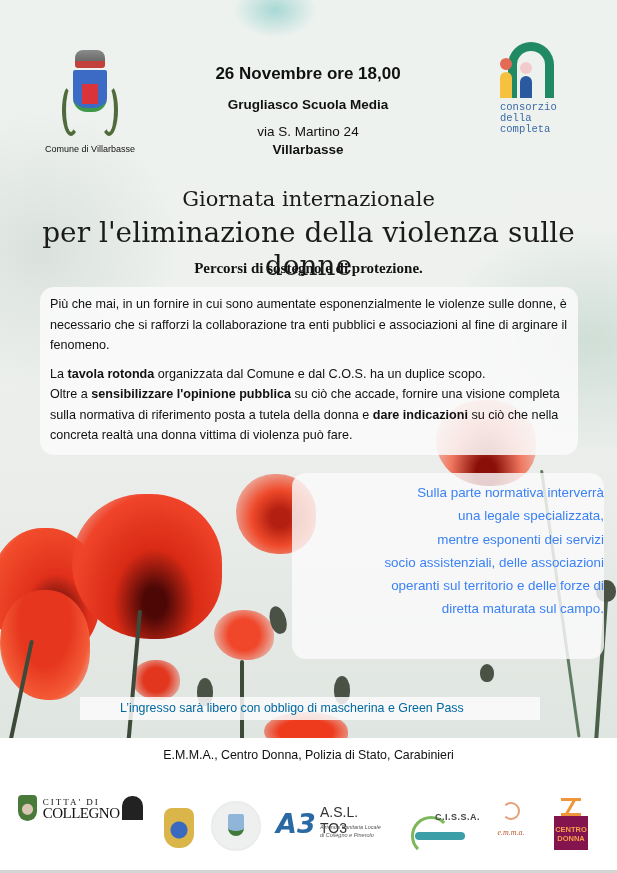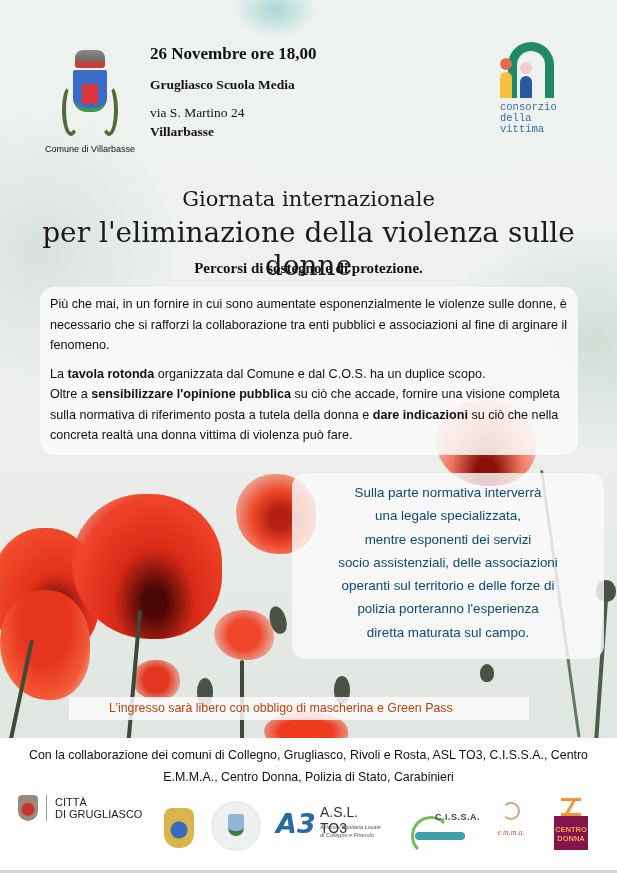--- a/index.html
+++ b/index.html
@@ -39,7 +39,7 @@
   .cos-bar2 { position: absolute; left: 24px; top: 34px; width: 12px; height: 22px; border-radius: 6px 6px 0 0; background: #2a59a0; }
   .cos-text { font-family: Liberation Mono, monospace; font-size: 10.5px; line-height: 11px; color: #3a6aa6; margin-top: 4px; padding-left: 4px; }
 
-  .header-info { position: absolute; left: 150px; top: 44px; width: 316px; font-family: Liberation Serif, serif; }
+  .header-info { position: absolute; left: 150px; top: 64px; width: 316px; text-align: center; font-family: Liberation Sans, sans-serif; }
   .header-info .date { font-size: 17px; font-weight: bold; }
   .header-info .venue { font-size: 13.5px; font-weight: bold; margin-top: 13px; }
   .header-info .street { font-size: 13.5px; margin-top: 12px; }

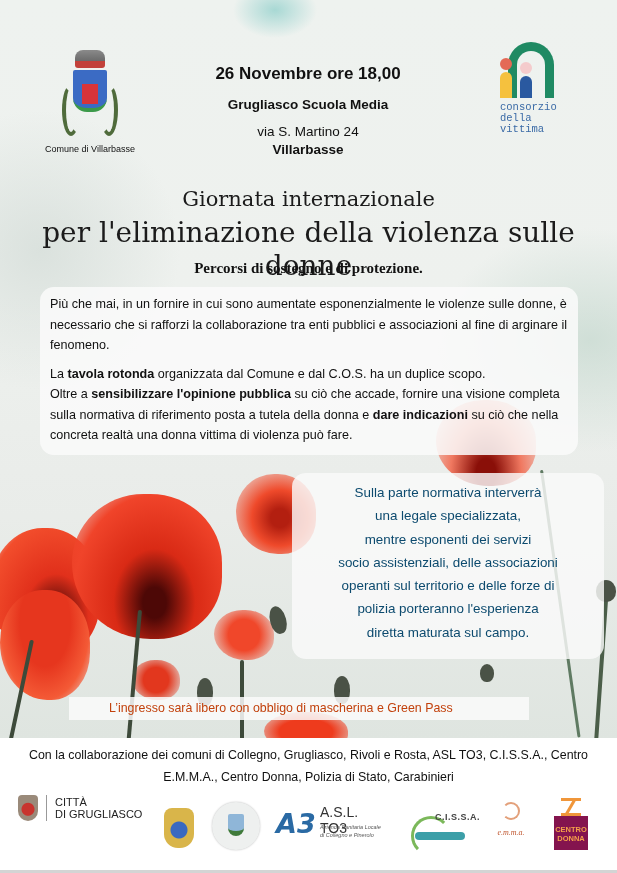--- a/index.html
+++ b/index.html
@@ -165,7 +165,7 @@
   <div class="cos-text">
     <div>consorzio</div>
     <div>della</div>
-    <div>vittima</div>
+    <div>completa</div>
   </div>
 </div>
 

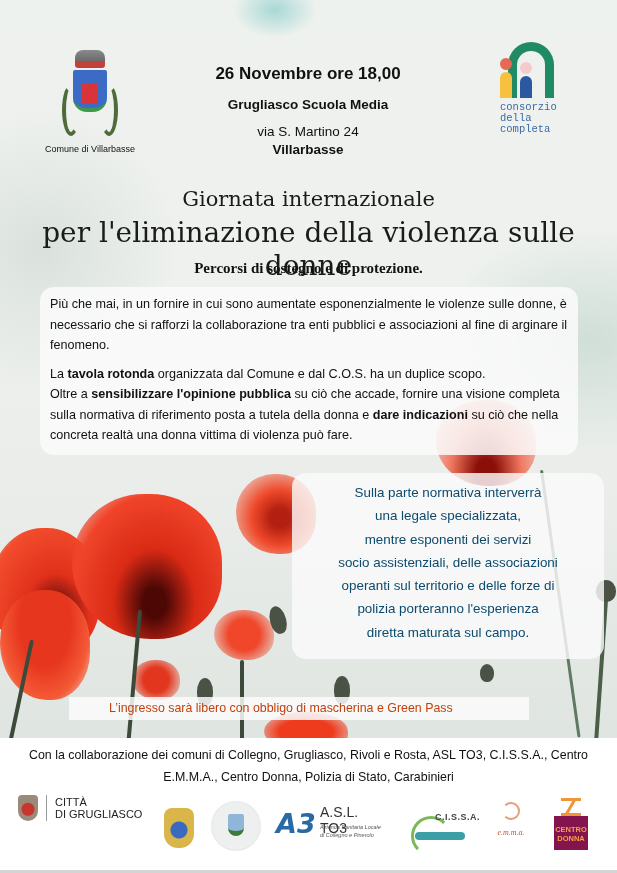--- a/index.html
+++ b/index.html
@@ -61,7 +61,7 @@
   .box2 {
     position: absolute; left: 292px; top: 473px; width: 312px; height: 186px;
     background: rgba(250,250,250,0.82); border-radius: 14px;
-    padding: 8px 0 0 0; text-align: center; font-family: "Liberation Sans", sans-serif; font-size: 13.4px; line-height: 23.3px; color: #0c4a6e;
+    padding: 8px 0 0 0; text-align: right; font-family: "Liberation Sans", sans-serif; font-size: 13.4px; line-height: 23.3px; color: #3b82f6;
   }
 
   .entry-note {

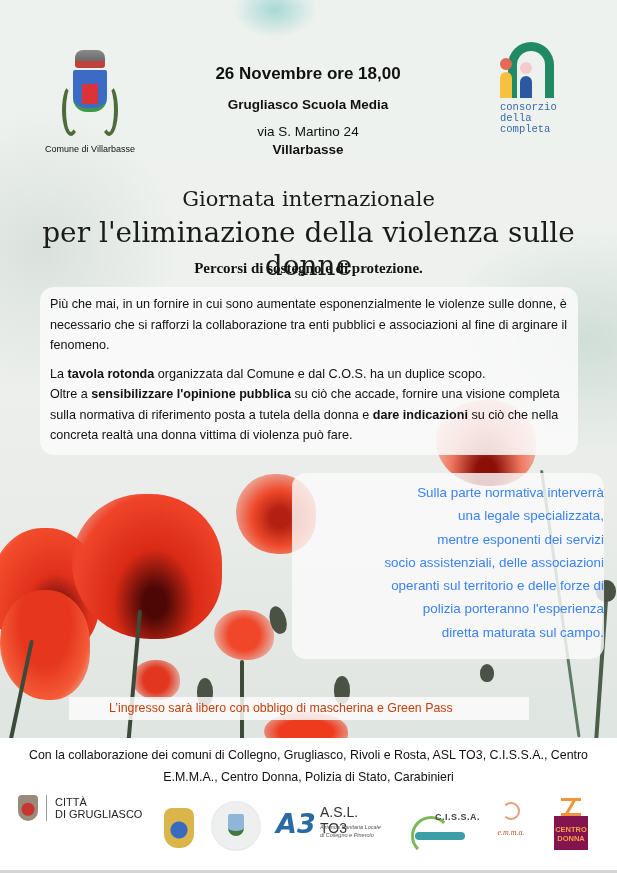--- a/index.html
+++ b/index.html
@@ -184,7 +184,6 @@
   <div>mentre esponenti dei servizi</div>
   <div>socio  assistenziali, delle associazioni</div>
   <div>operanti sul territorio e delle forze di</div>
-  <div>polizia porteranno l'esperienza</div>
   <div>diretta maturata sul campo.</div>
 </div>
 

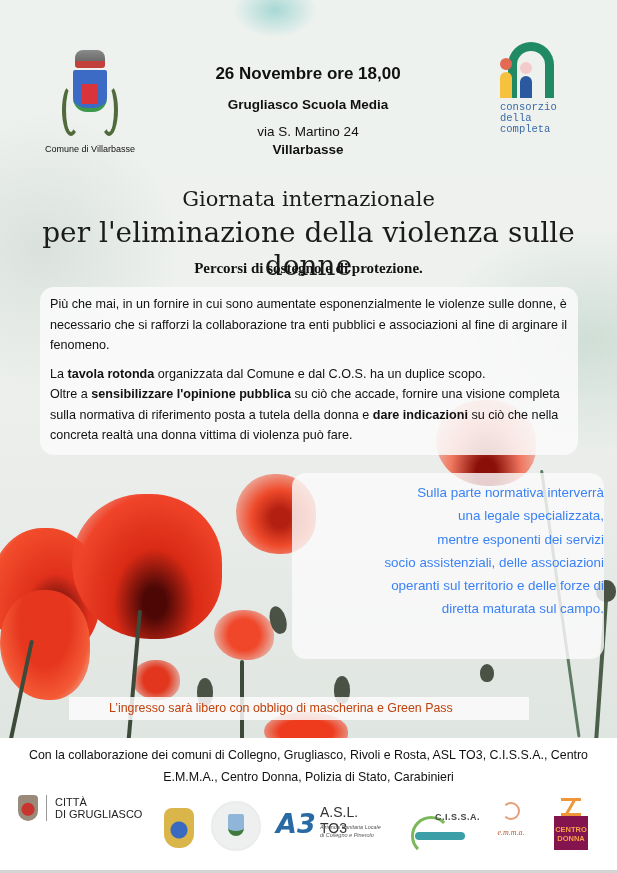--- a/index.html
+++ b/index.html
@@ -65,9 +65,9 @@
   }
 
   .entry-note {
-    position: absolute; left: 69px; top: 697px; width: 460px; height: 23px;
+    position: absolute; left: 80px; top: 697px; width: 460px; height: 23px;
     background: rgba(250,250,250,0.86);
-    font-family: "Liberation Sans", sans-serif; font-size: 12.4px; line-height: 23px; padding-left: 40px; color: #c2410c;
+    font-family: "Liberation Sans", sans-serif; font-size: 12.4px; line-height: 23px; padding-left: 40px; color: #0369a1;
   }
 
   .collab { position: absolute; left: 0; top: 744px; width: 617px; text-align: center; font-family: "Liberation Sans", sans-serif; font-size: 12.4px; line-height: 22px; color: #111; }

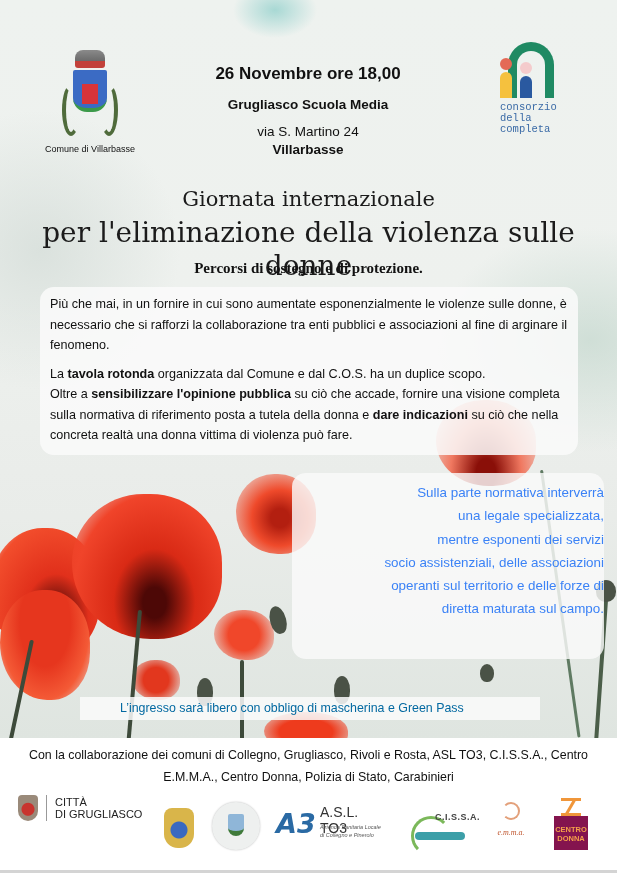--- a/index.html
+++ b/index.html
@@ -190,7 +190,6 @@
 <div class="entry-note">L’ingresso sarà libero con obbligo di mascherina e Green Pass</div>
 
 <div class="collab">
-  <div>Con la collaborazione dei comuni di Collegno, Grugliasco, Rivoli e Rosta, ASL TO3, C.I.S.S.A., Centro</div>
   <div>E.M.M.A., Centro Donna, Polizia di Stato, Carabinieri</div>
 </div>
 

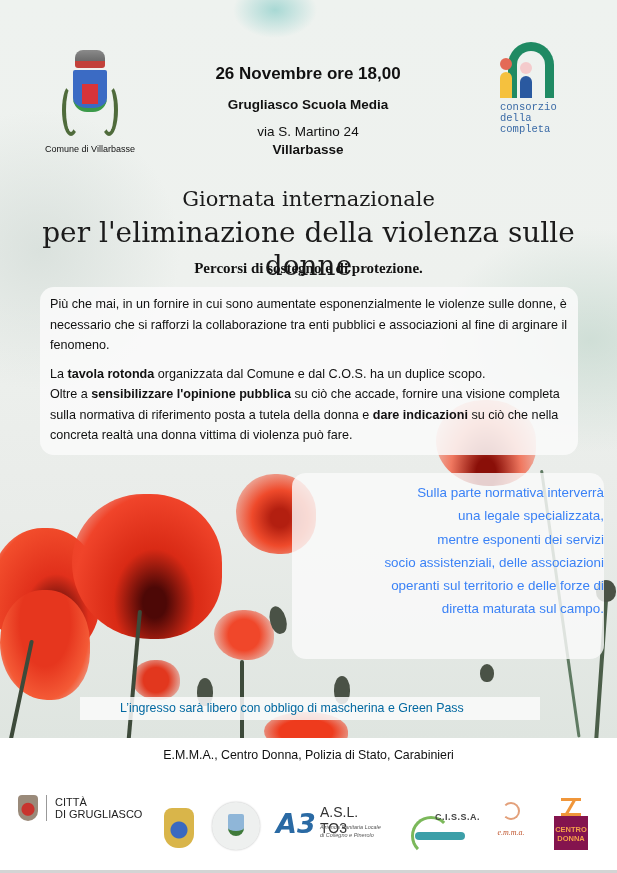--- a/index.html
+++ b/index.html
@@ -196,6 +196,14 @@
 <div class="partners">
   <div class="partner collegno">
     <div class="row">
+      <div class="mini-crest" style="background:radial-gradient(circle at 50% 55%, #d8c6b0 0 5px, #4a7a3a 6px 100%);"></div>
+      <div class="name1">
+        <span class="small">CITTA' DI</span>
+        <span class="big">COLLEGNO</span>
+      </div>
+      <div class="church"></div>
+    </div>
+    <div class="row">
       <div class="mini-crest" style="background:radial-gradient(circle at 50% 55%, #c8342e 0 6px, #9a8a7a 7px 100%);"></div>
       <div class="sep"></div>
       <div class="name2">

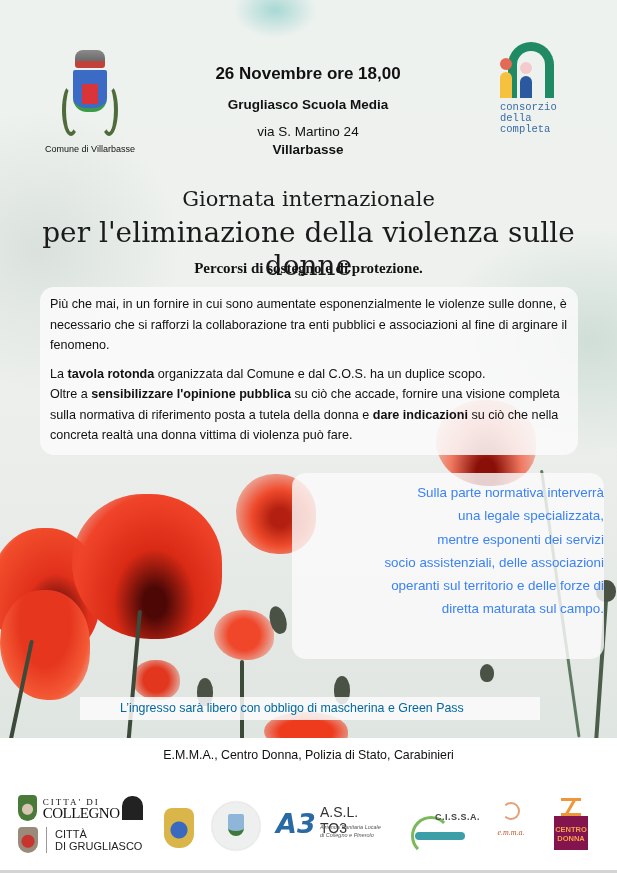--- a/index.html
+++ b/index.html
@@ -203,14 +203,6 @@
       </div>
       <div class="church"></div>
     </div>
-    <div class="row">
-      <div class="mini-crest" style="background:radial-gradient(circle at 50% 55%, #c8342e 0 6px, #9a8a7a 7px 100%);"></div>
-      <div class="sep"></div>
-      <div class="name2">
-        <div>CITTÀ</div>
-        <div>DI GRUGLIASCO</div>
-      </div>
-    </div>
   </div>
 
   <div class="partner rivoli"></div>

